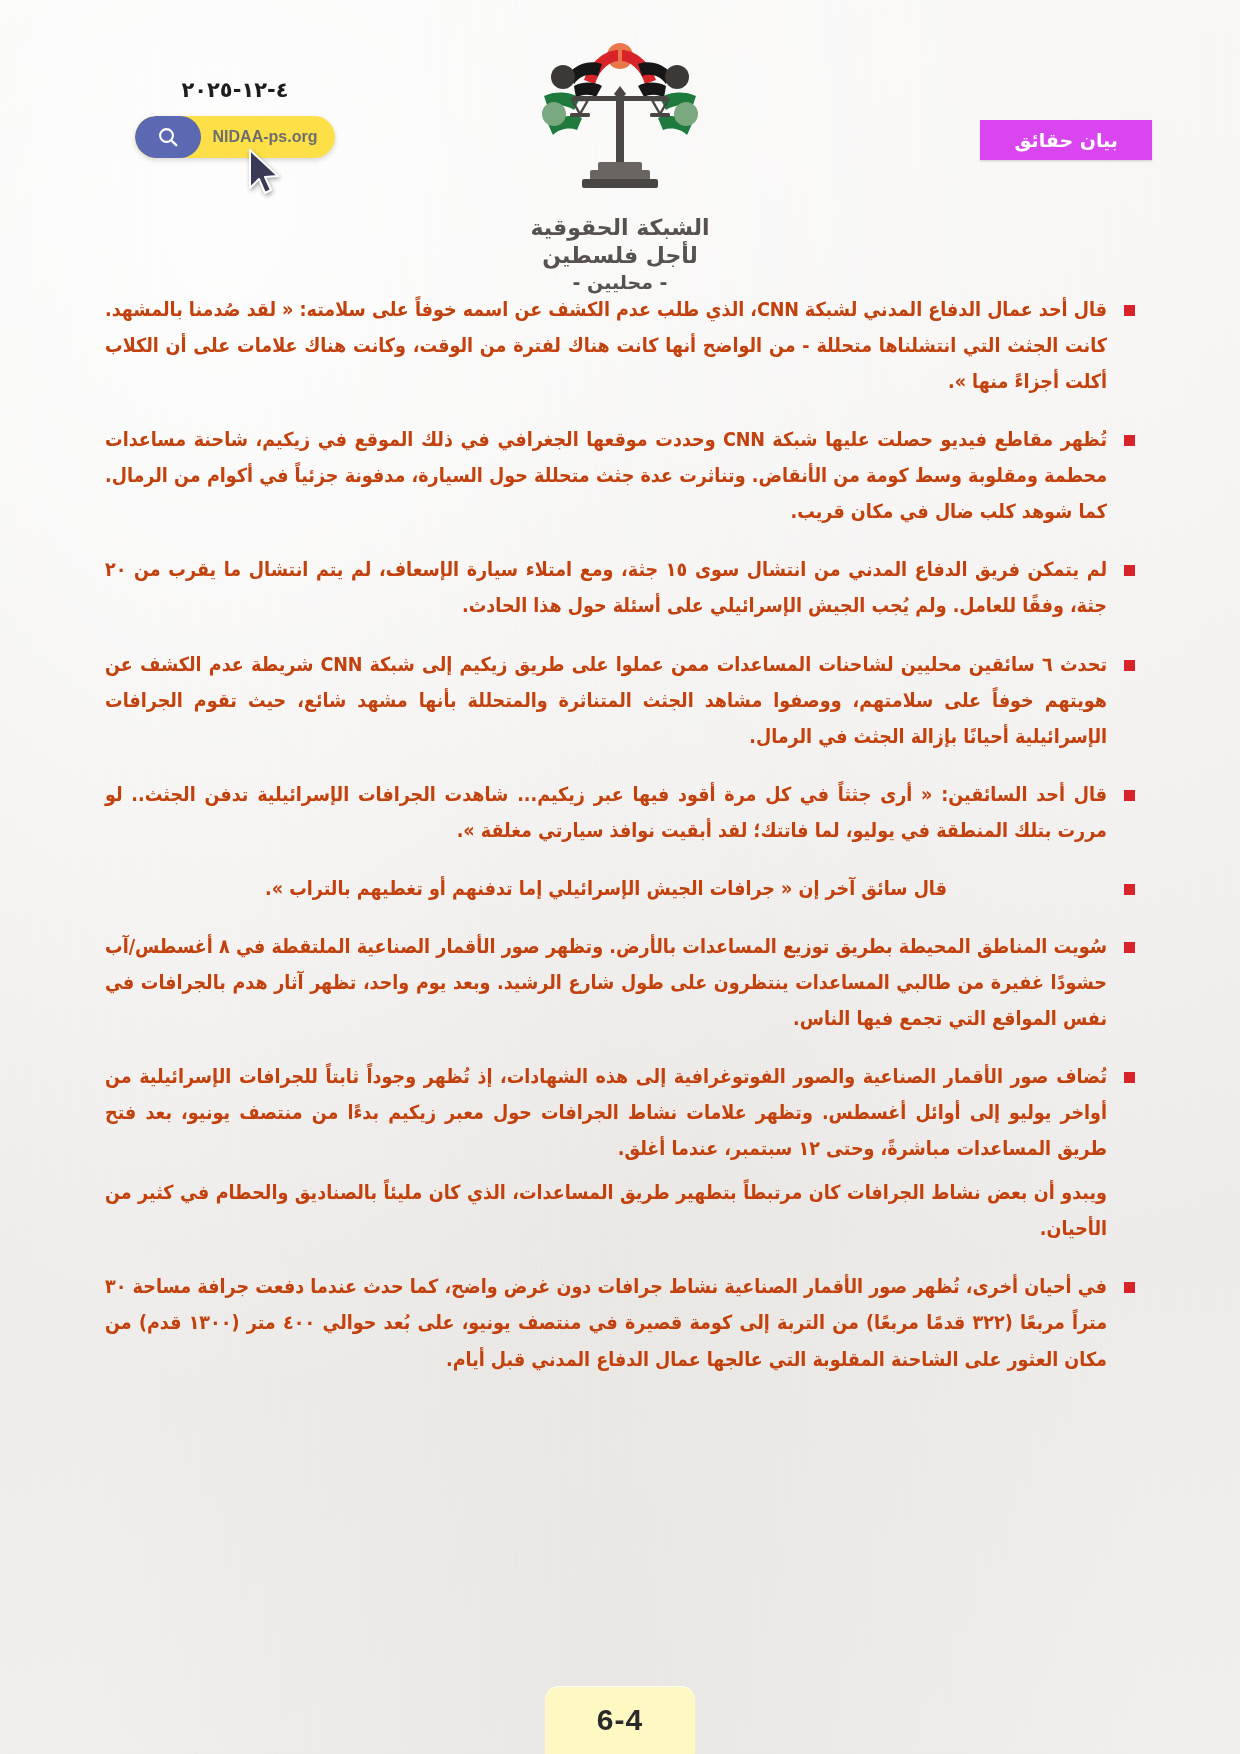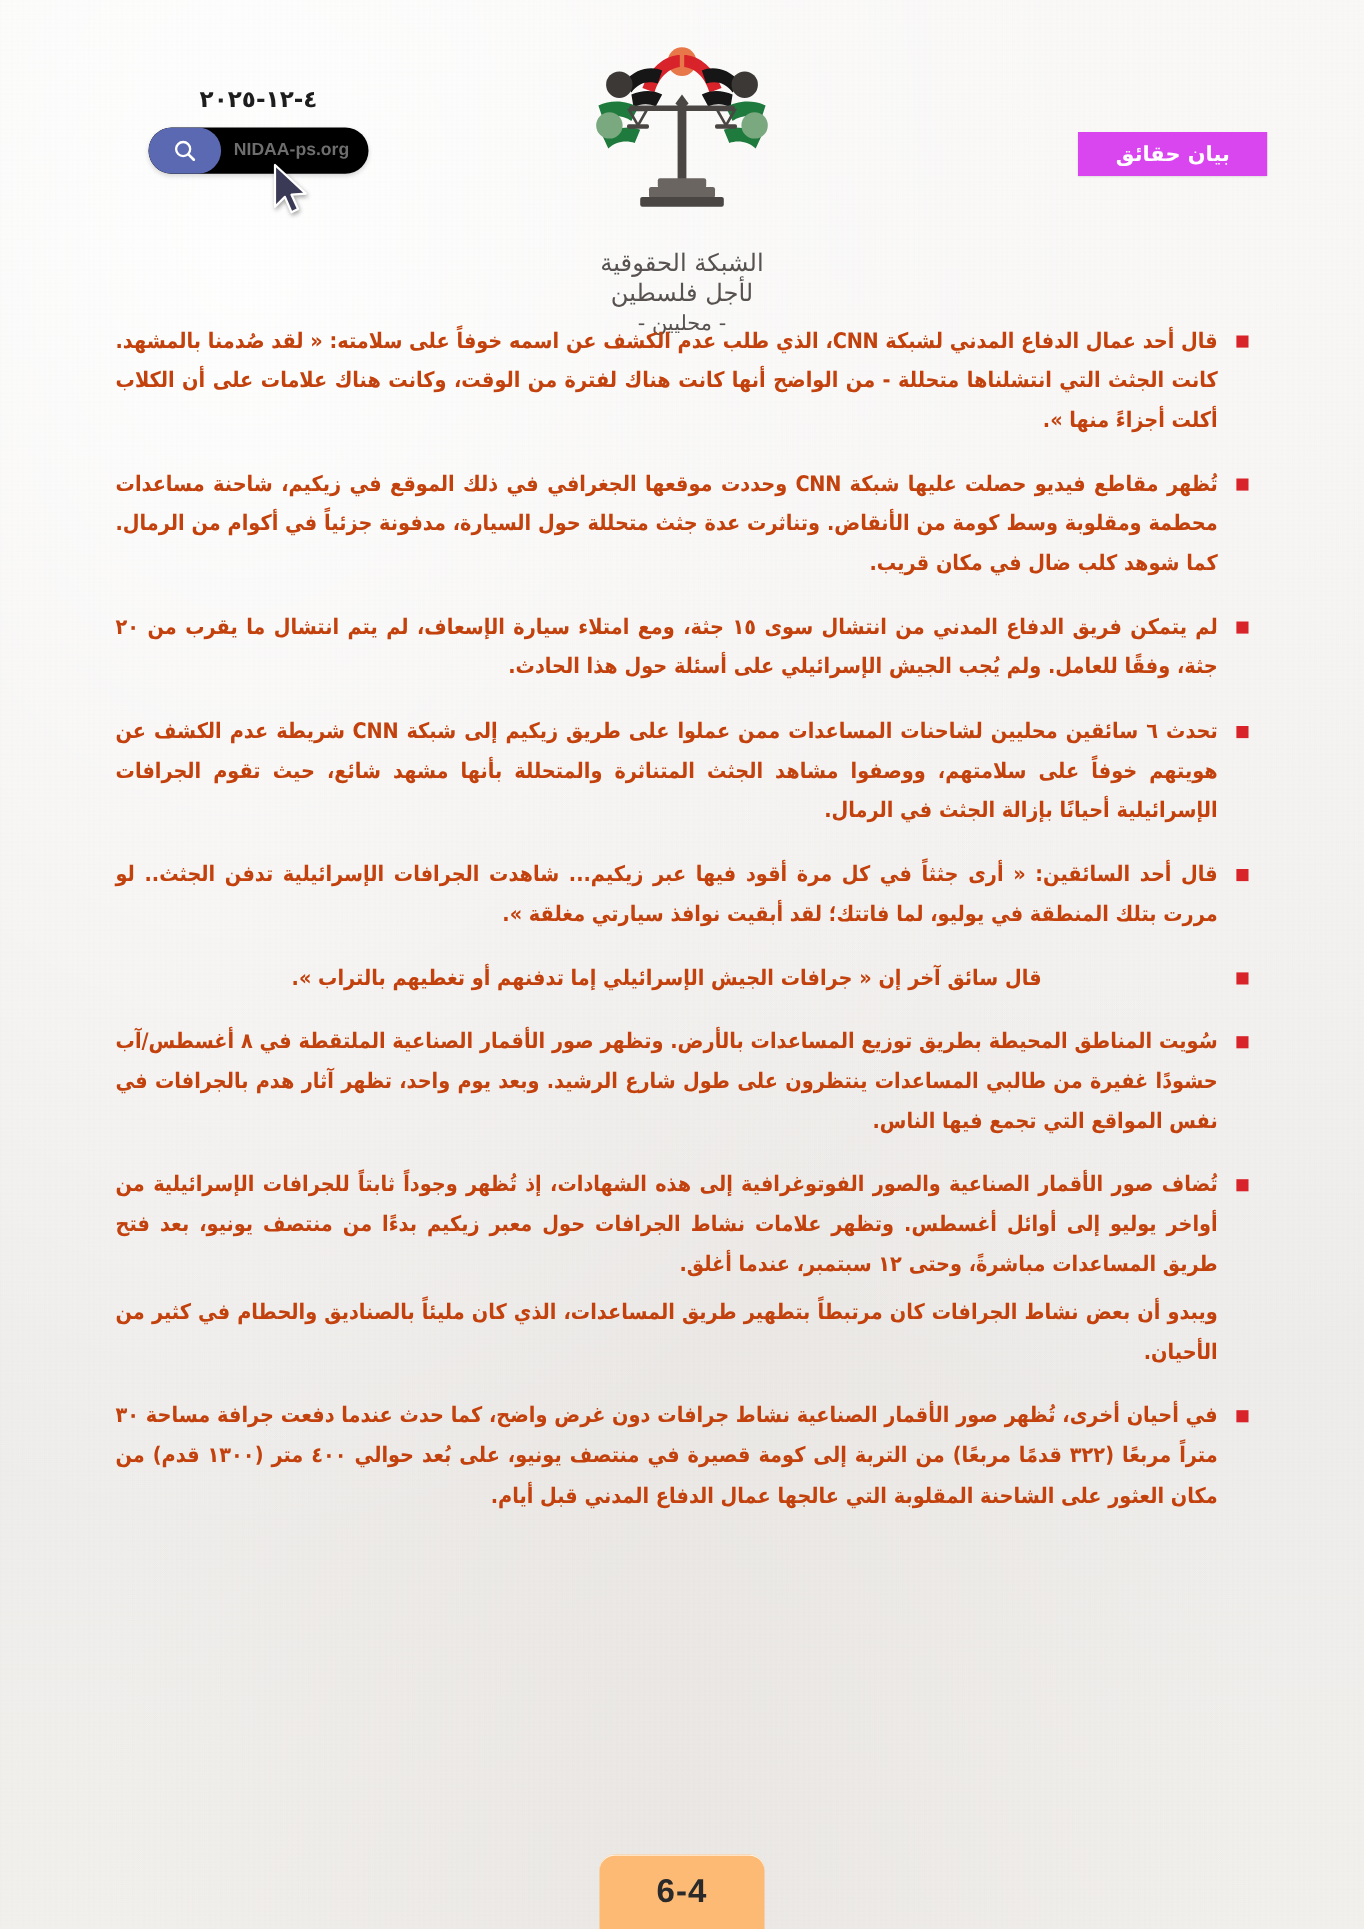--- a/index.html
+++ b/index.html
@@ -67,7 +67,7 @@
     margin-top: 14px;
     height: 42px;
     width: 200px;
-    background: #000000;
+    background: #fde047;
     border-radius: 22px;
     box-shadow: 0 2px 5px rgba(0,0,0,0.16);
     display: flex;

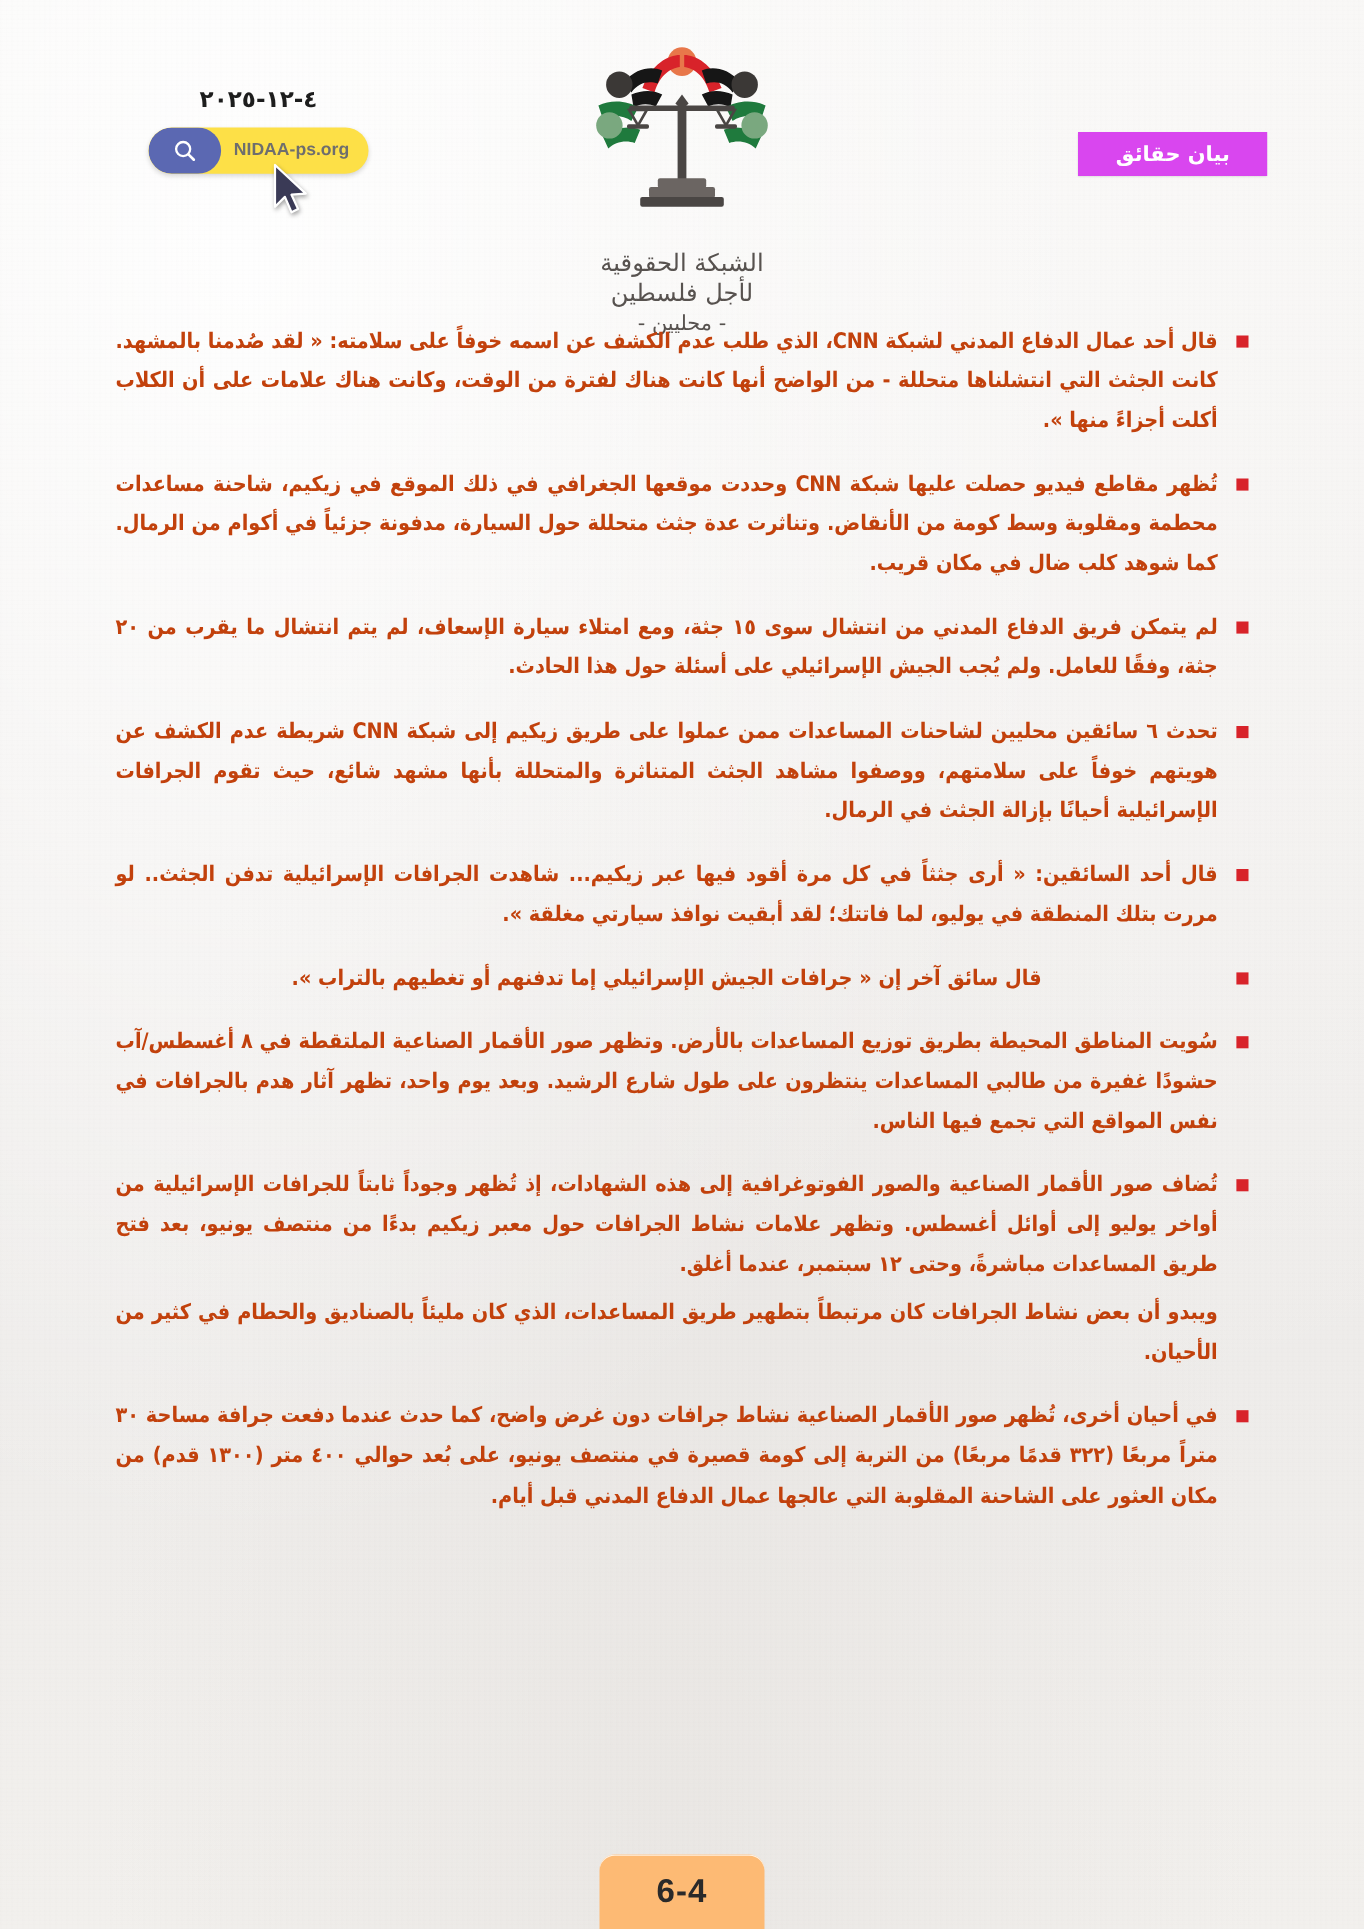--- a/index.html
+++ b/index.html
@@ -120,11 +120,11 @@
   }
   .logo-mark { width: 220px; height: 180px; margin: 0 auto; display:block; }
   .logo-text {
-    margin-top: 12px;
+    margin-top: 0;
     color: #57524f;
     font-size: 22px;
     line-height: 1.28;
-    font-weight: 400;
+    font-weight: 700;
     letter-spacing: .5px;
     font-family: "DejaVu Sans", sans-serif;
   }

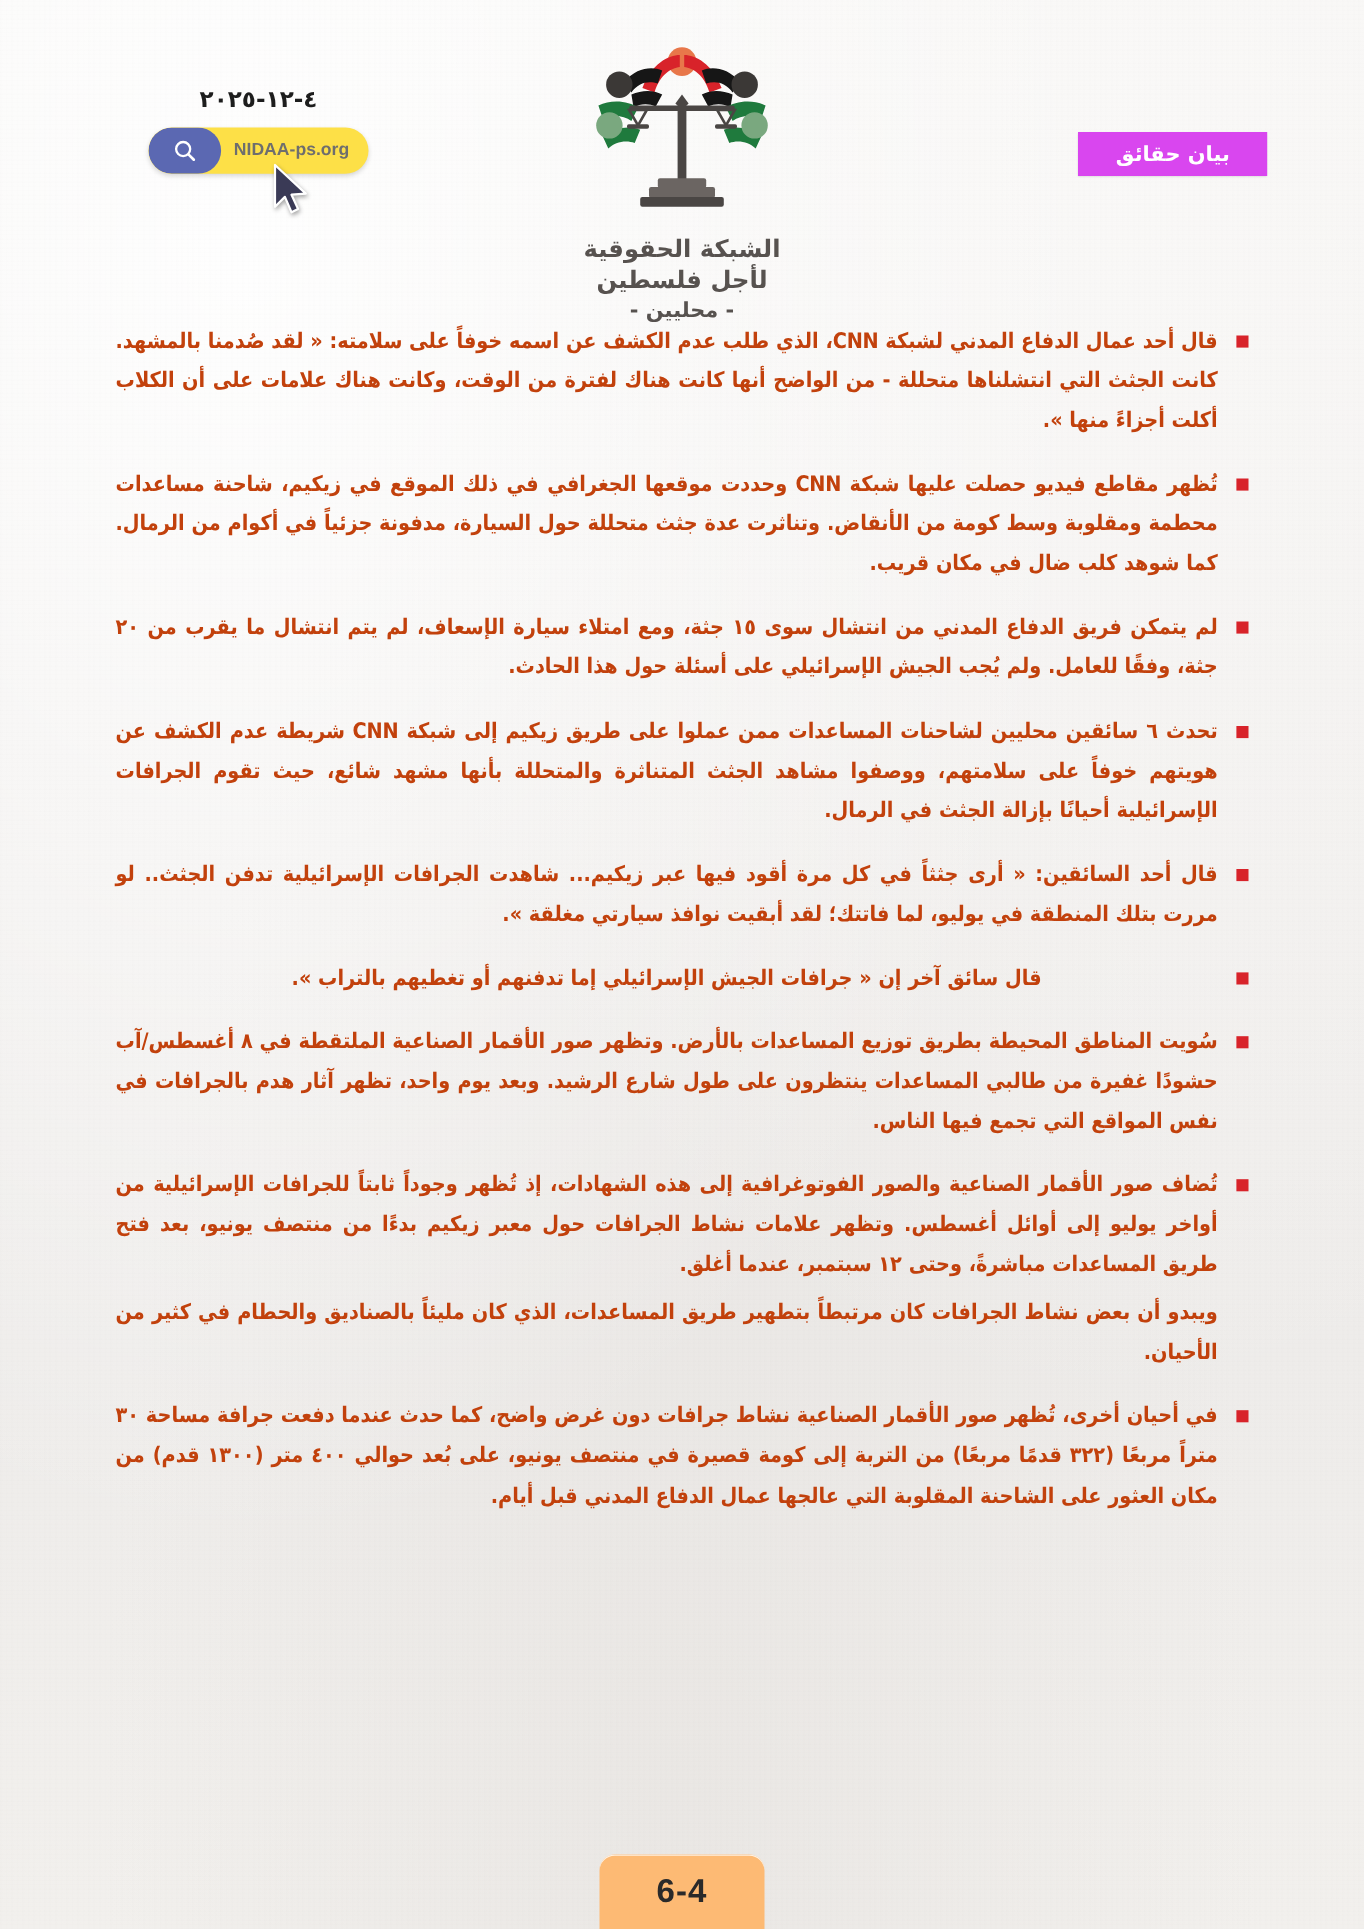--- a/index.html
+++ b/index.html
@@ -188,7 +188,7 @@
     transform: translateX(-50%);
     width: 150px;
     height: 68px;
-    background: #fdba74;
+    background: #fef9c3;
     border-radius: 14px 14px 0 0;
     box-shadow: inset 0 1px 0 rgba(255,255,255,.8);
     display: flex;

